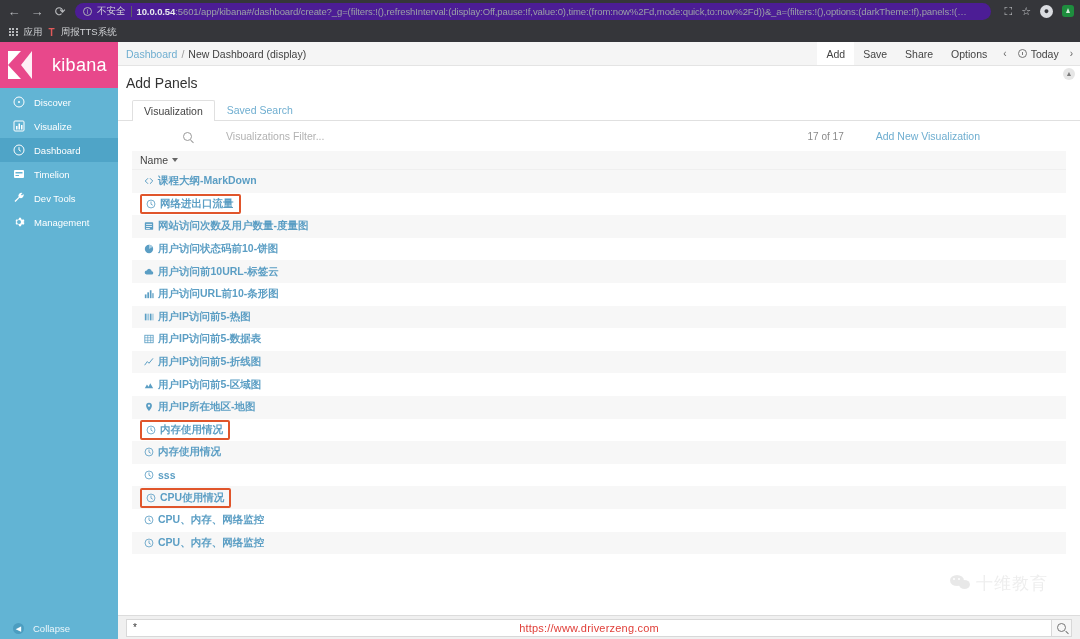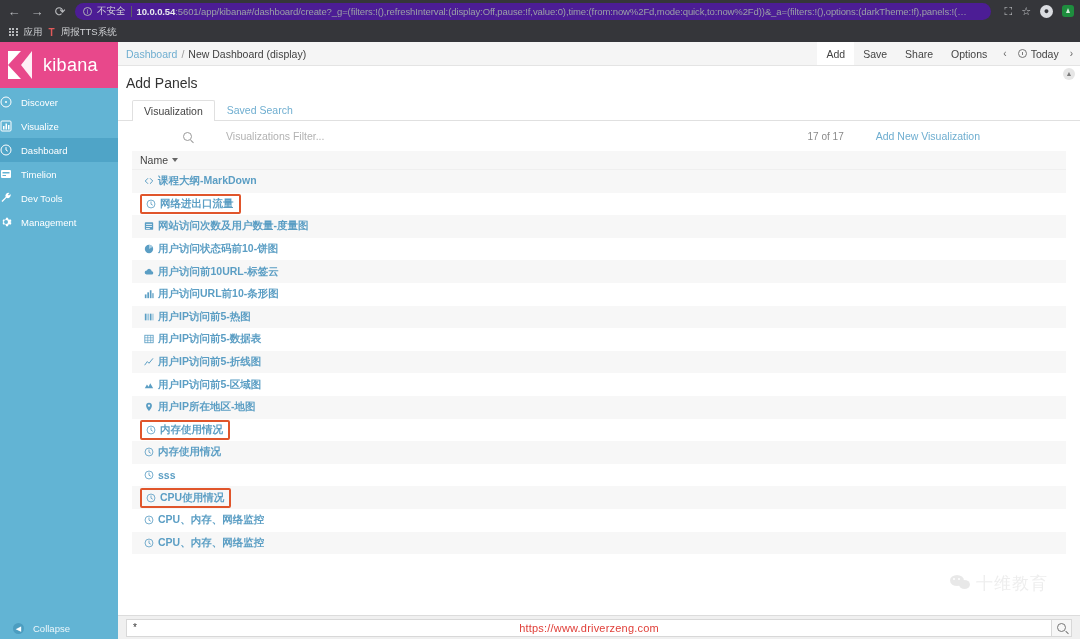--- a/index.html
+++ b/index.html
@@ -134,7 +134,7 @@
     display: flex;
     align-items: center;
     padding-left: 8px;
-    gap: 9px;
+    gap: 18px;
   }
   .k-logo {
     width: 26px; height: 28px;

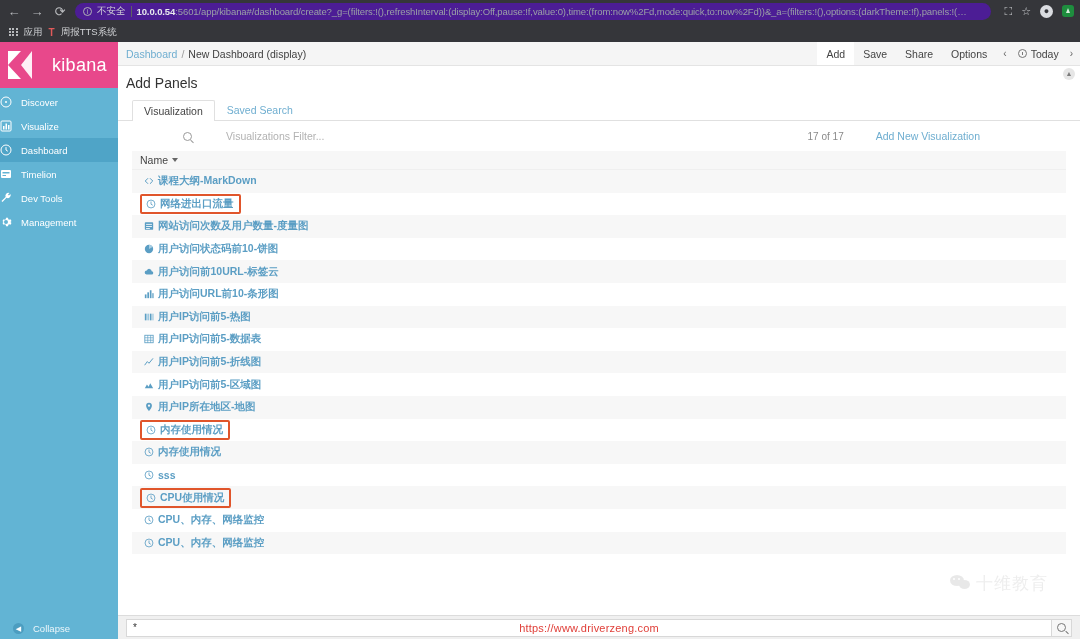--- a/index.html
+++ b/index.html
@@ -177,6 +177,7 @@
     display: flex;
     align-items: center;
     gap: 9px;
+    padding-left: 13px;
     color: #fff;
     font-size: 9.5px;
     cursor: pointer;

